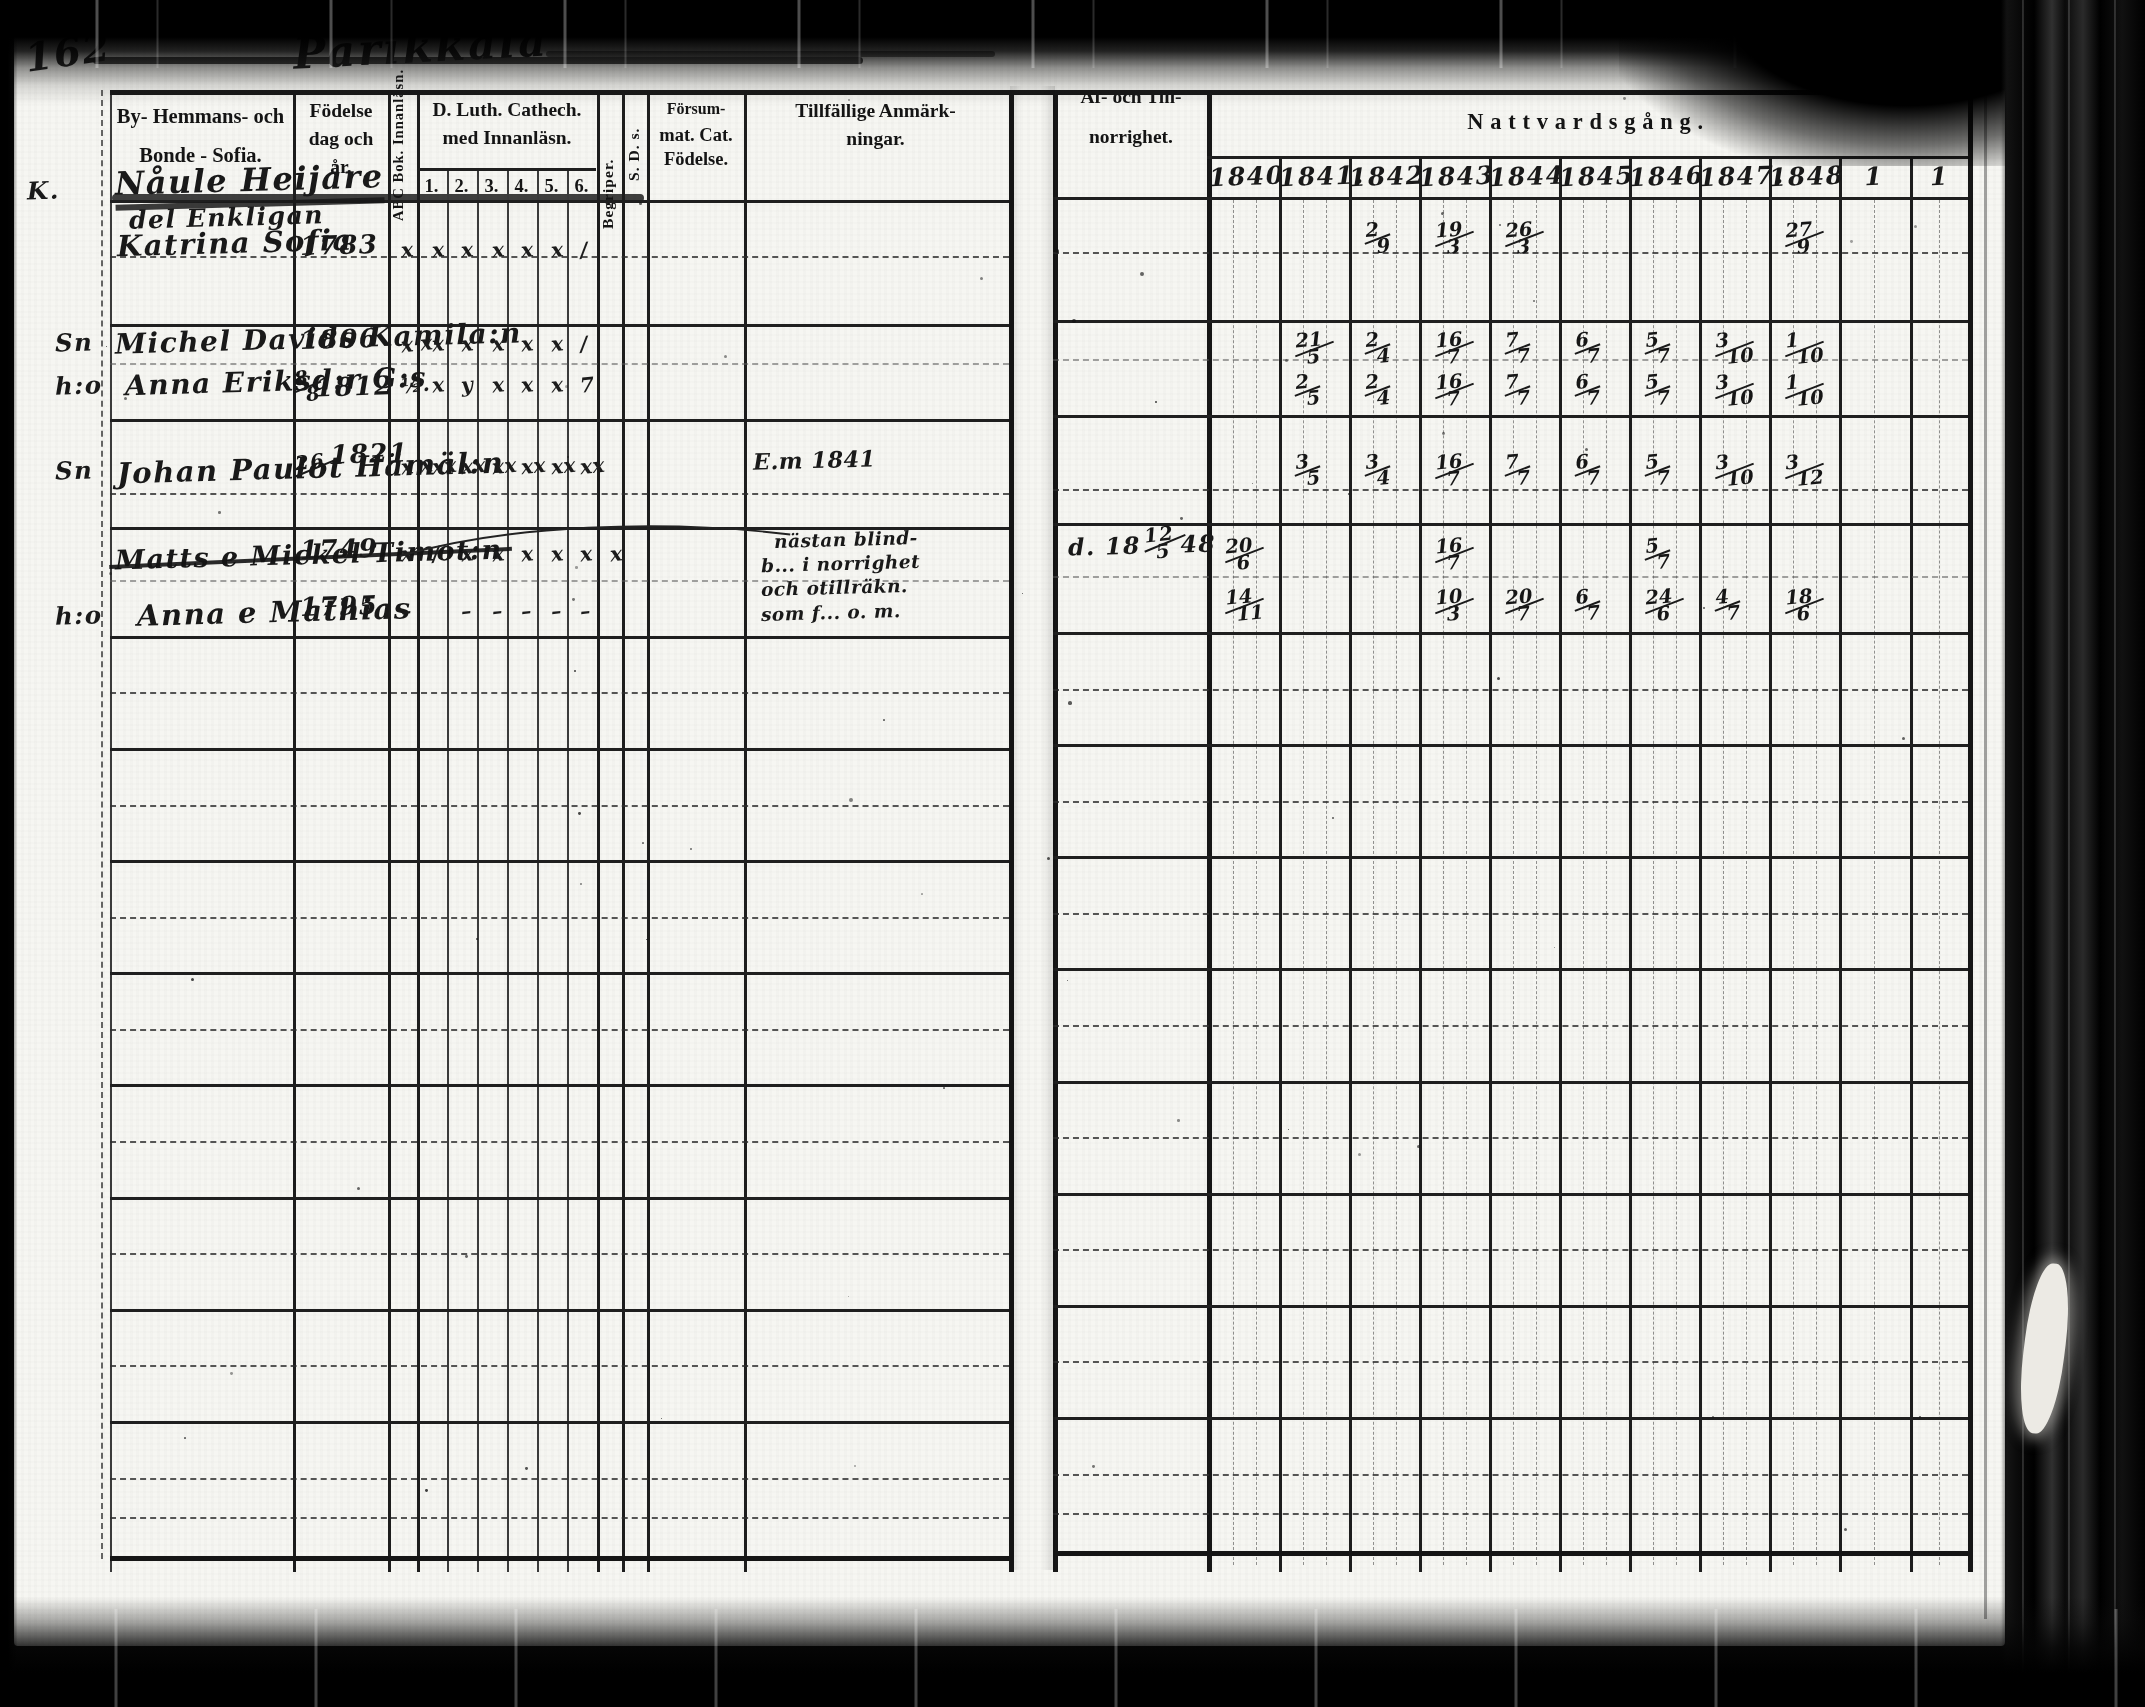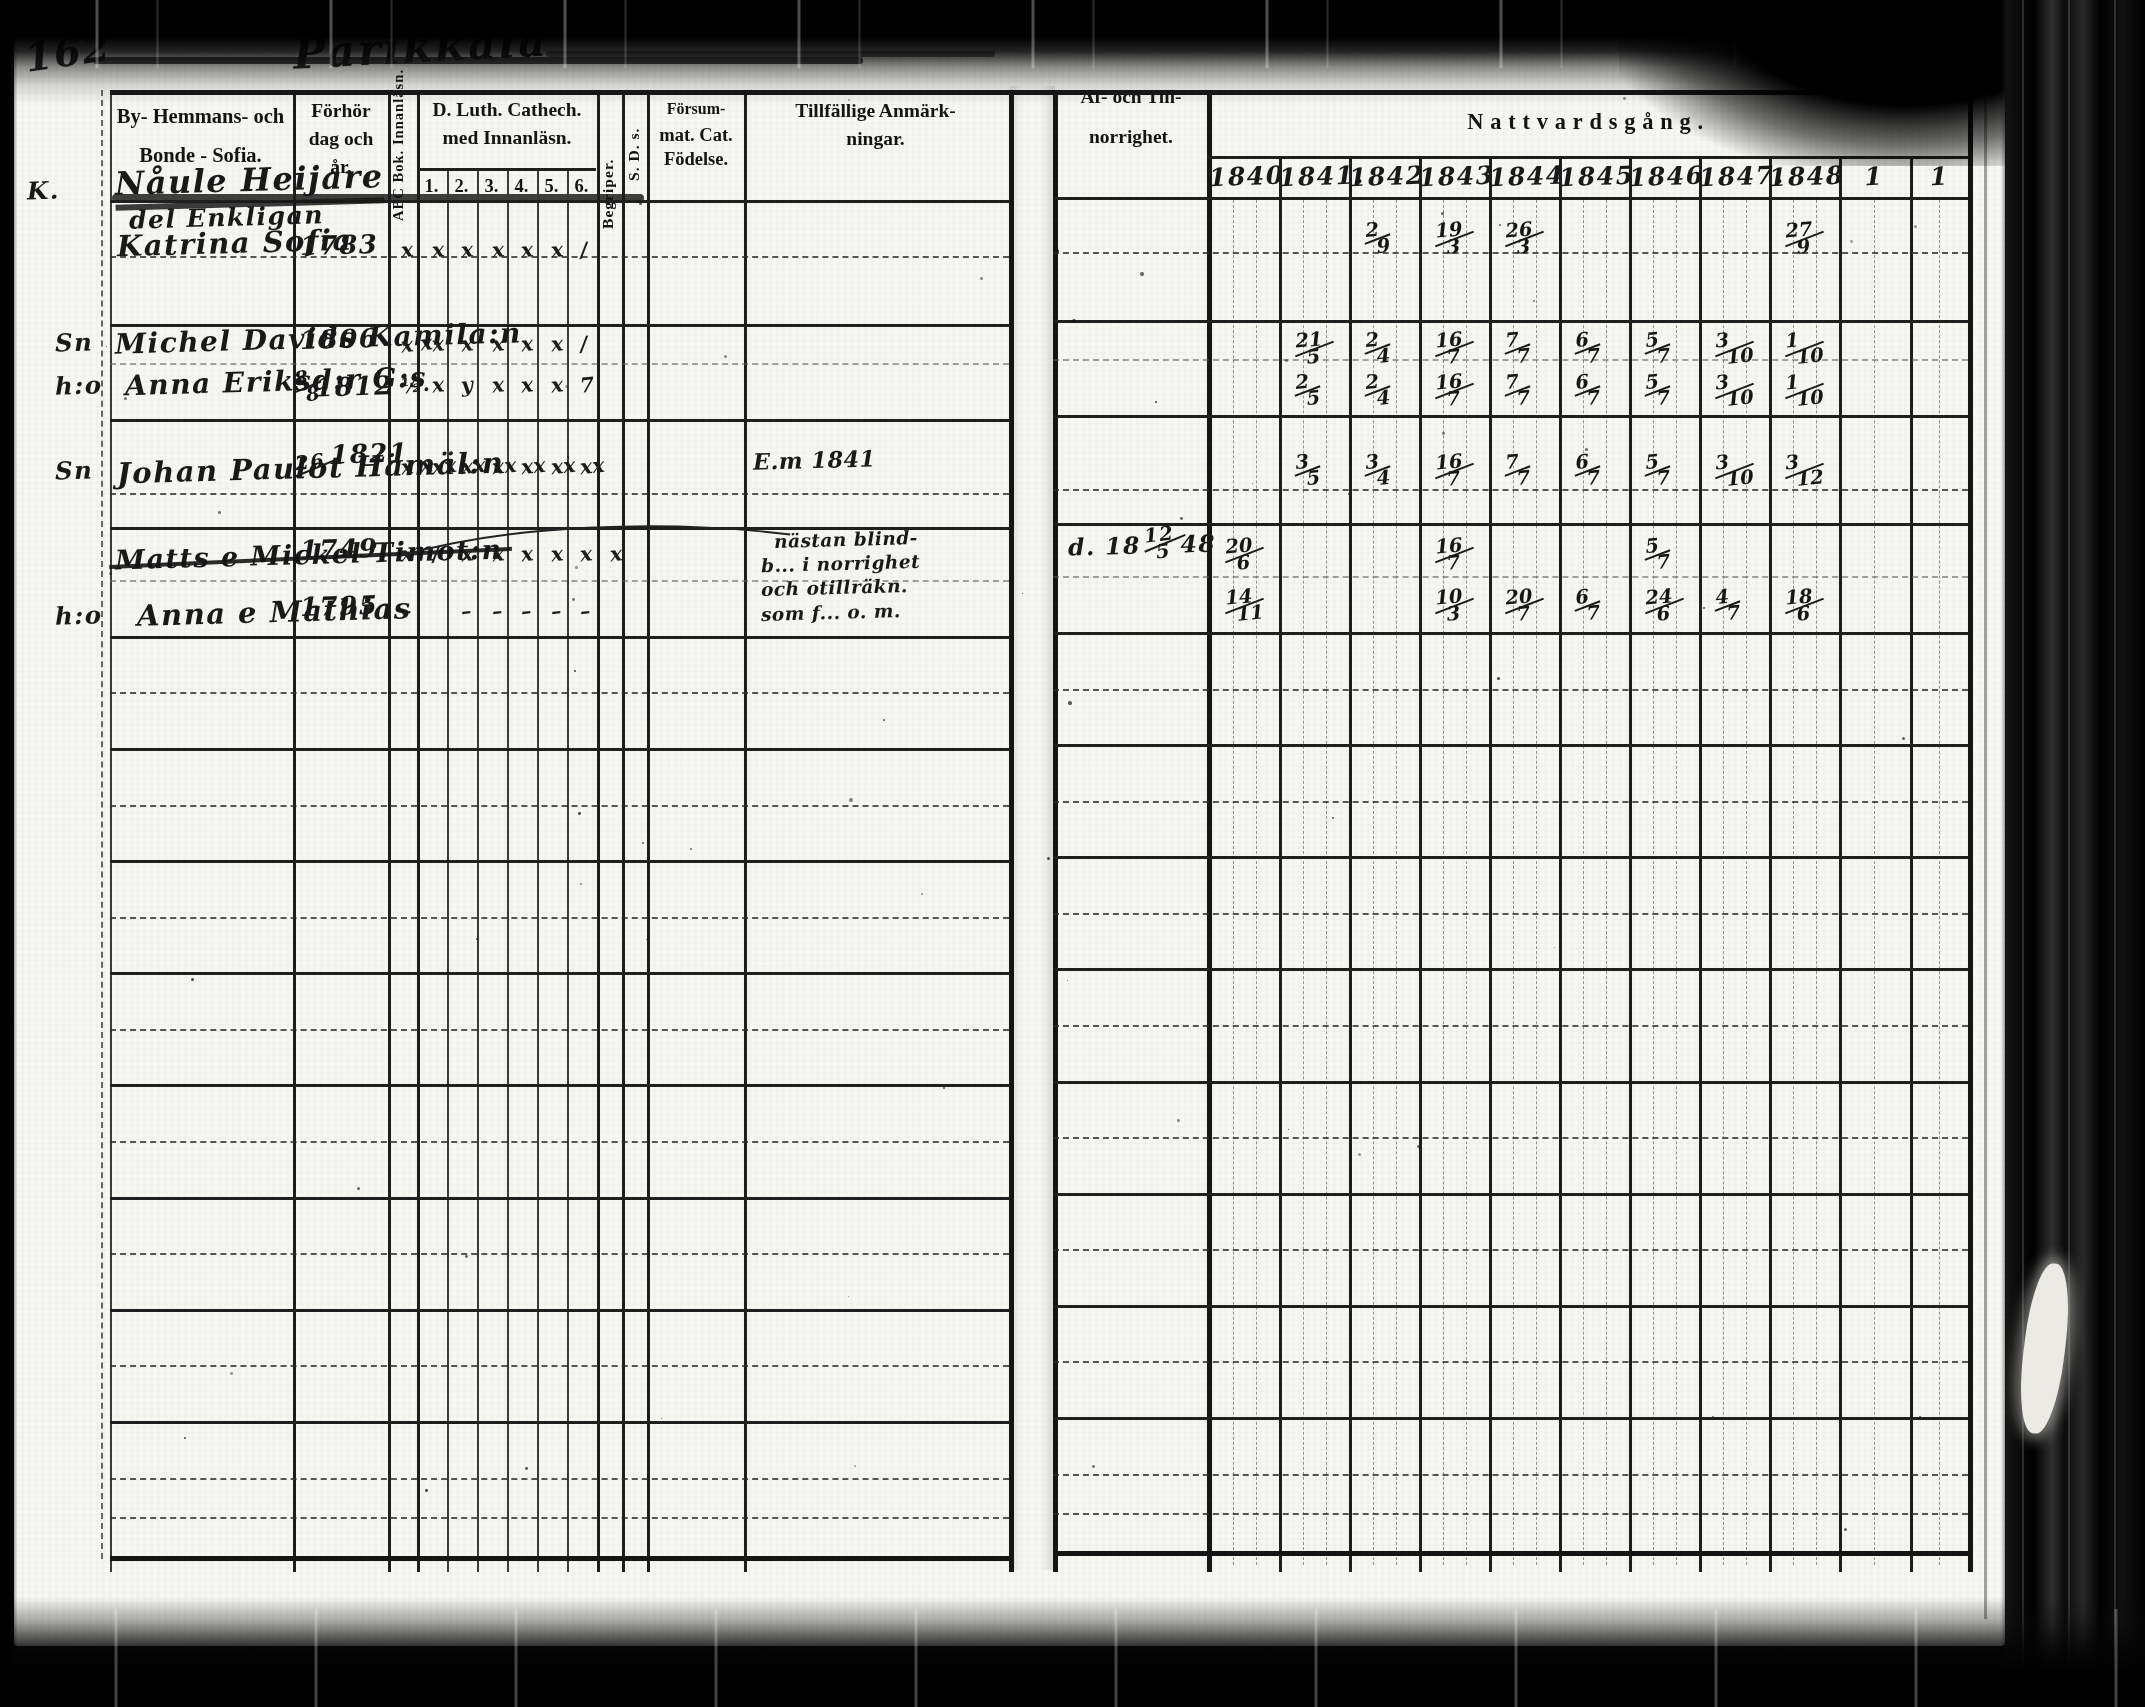--- a/index.html
+++ b/index.html
@@ -84,7 +84,7 @@
 
   <div class="ph" style="left:112px;top:105px;width:177px;font-size:20.5px;">By- Hemmans- och</div>
   <div class="ph" style="left:112px;top:144px;width:177px;font-size:20.5px;">Bonde - Sofia.</div>
-  <div class="ph" style="left:295px;top:100px;width:92px;font-size:19.5px;">Förhör</div>
+  <div class="ph" style="left:295px;top:100px;width:92px;font-size:19.5px;">Födelse</div>
   <div class="ph" style="left:295px;top:128px;width:92px;font-size:19.5px;">dag och</div>
   <div class="ph" style="left:295px;top:156px;width:92px;font-size:19.5px;">år.</div>
   <div class="ph vert" style="left:390px;top:96px;height:125px;font-size:14.6px;">ABC Bok. Innanläsn.</div>

